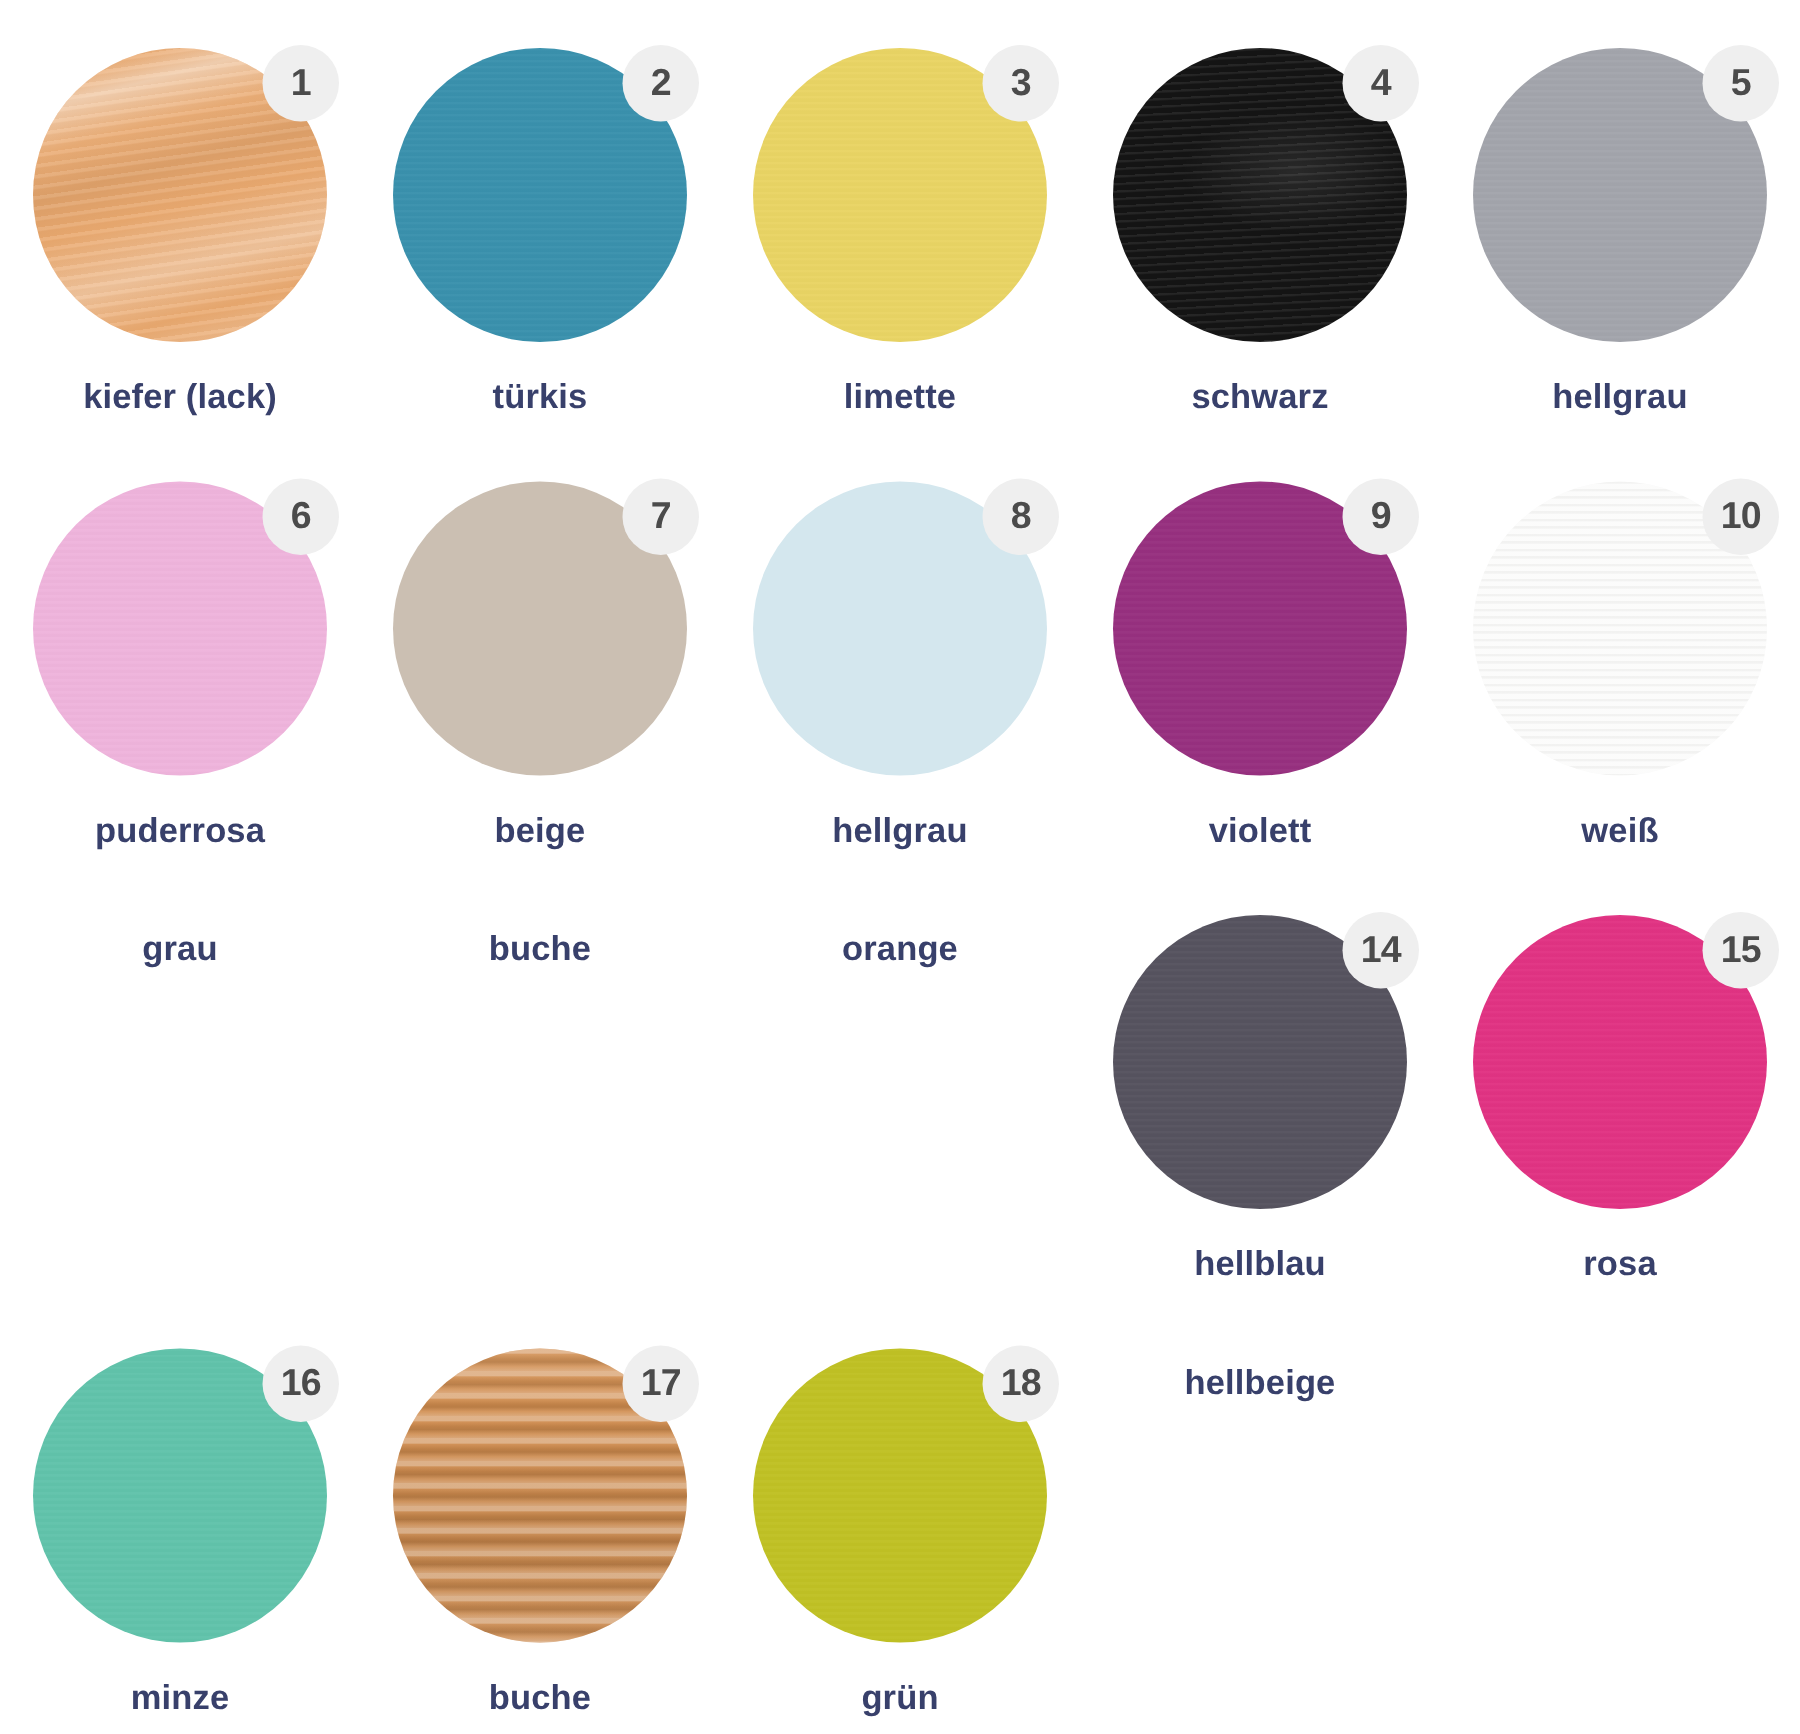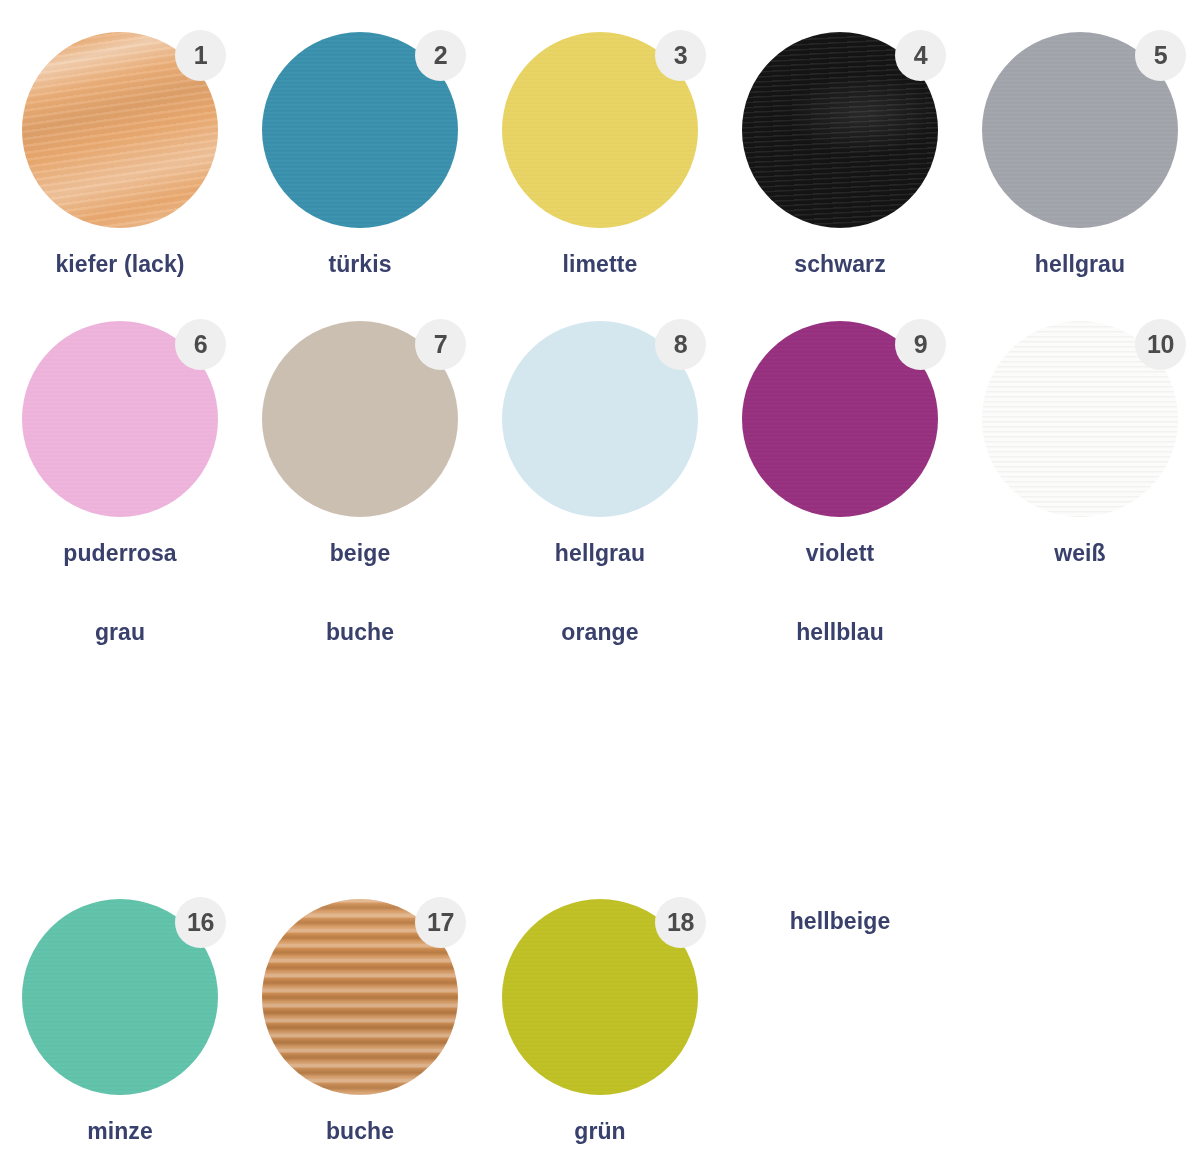--- a/index.html
+++ b/index.html
@@ -303,6 +303,13 @@
         <div class="label">orange</div>
       </div>
       <div class="swatch-cell">
+        <div class="swatch-wrap">
+          <div class="disc tex-flat" style="background-color: rgb(86, 83, 95);">
+            <div class="sweep"></div>
+            <div class="grain"></div>
+          </div>
+          <div class="badge">14</div>
+        </div>
         <div class="label">hellblau</div>
       </div>
     </div>

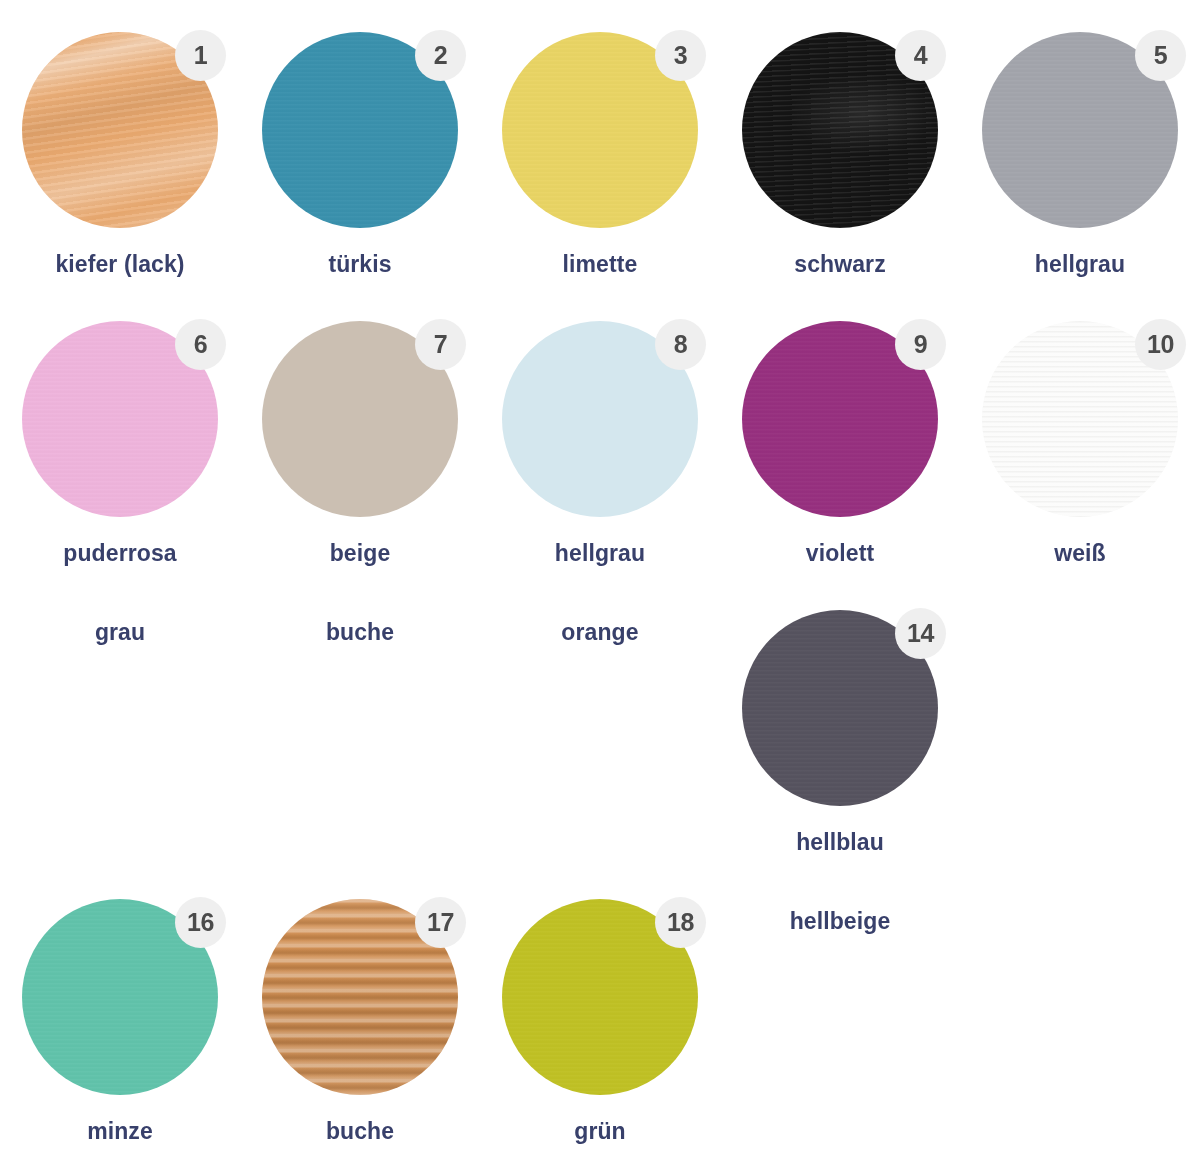--- a/index.html
+++ b/index.html
@@ -312,6 +312,16 @@
         </div>
         <div class="label">hellblau</div>
       </div>
+      <div class="swatch-cell">
+        <div class="swatch-wrap">
+          <div class="disc tex-flat" style="background-color: rgb(225, 51, 131);">
+            <div class="sweep"></div>
+            <div class="grain"></div>
+          </div>
+          <div class="badge">15</div>
+        </div>
+        <div class="label">rosa</div>
+      </div>
     </div>
     <div class="row">
       <div class="swatch-cell">

